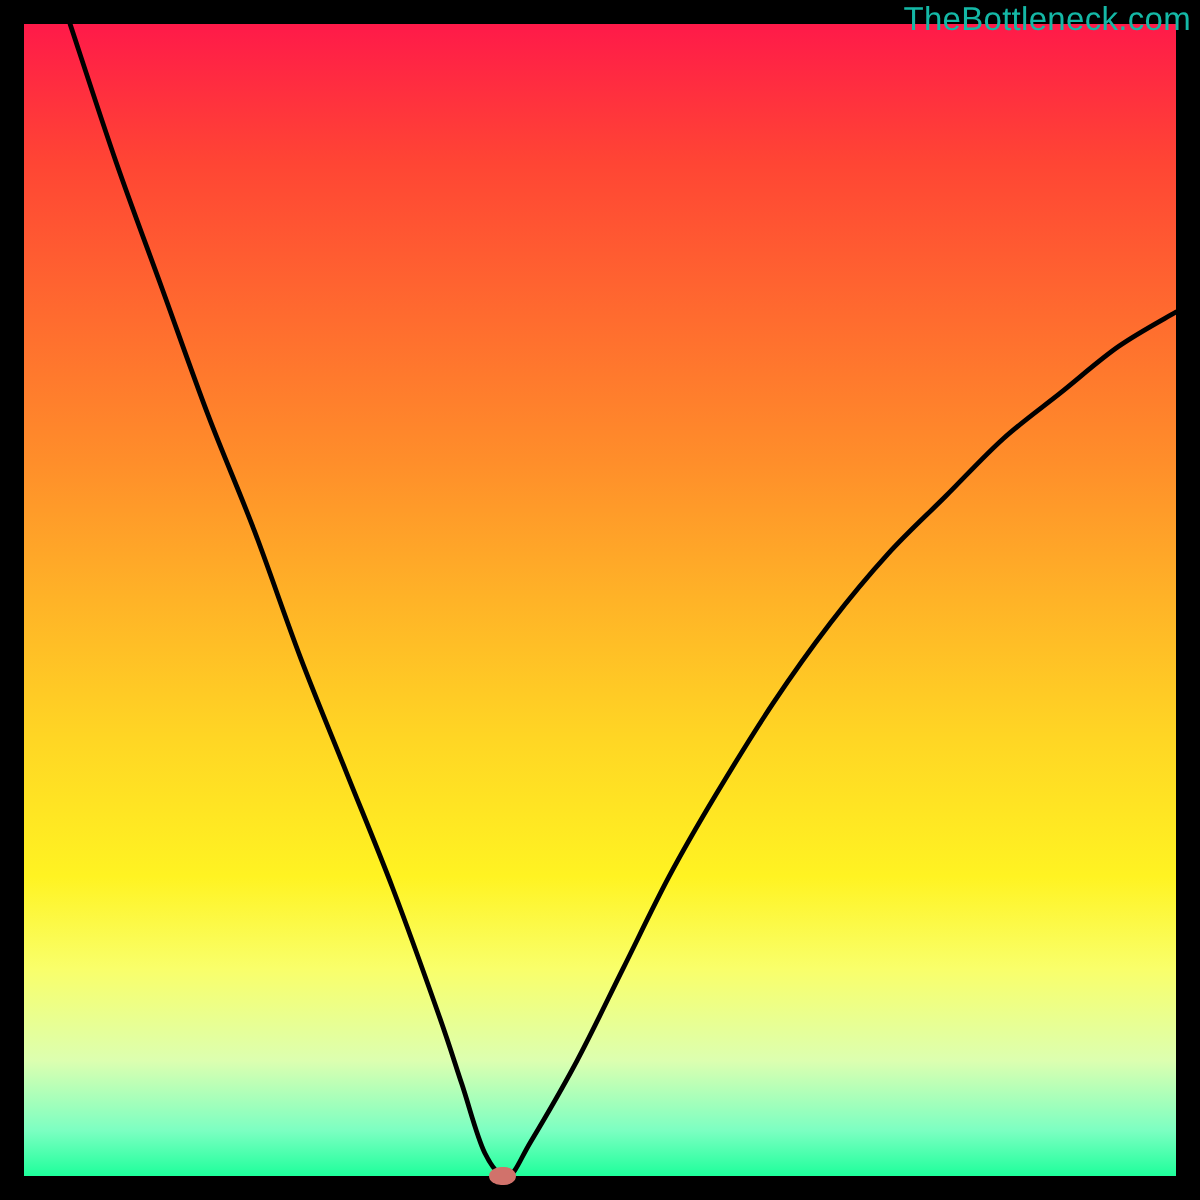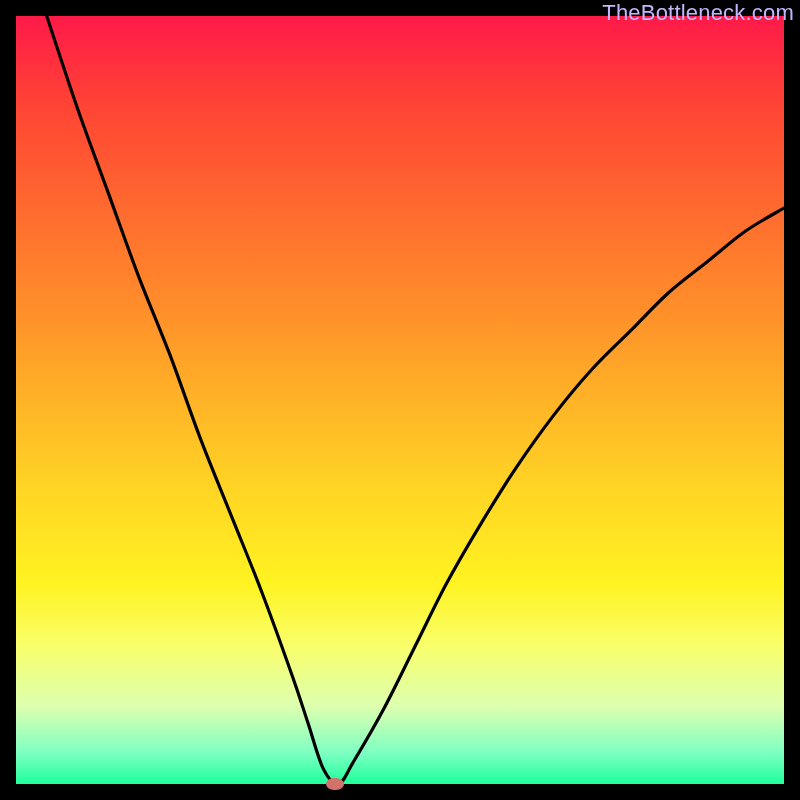--- a/index.html
+++ b/index.html
@@ -40,7 +40,7 @@
     position: absolute;
     top: 0px;
     right: 6px;
-    color: #c4b5fd;
+    color: #14b8a6;
     font-size: 22px;
     font-weight: 500;
     letter-spacing: 0.2px;

